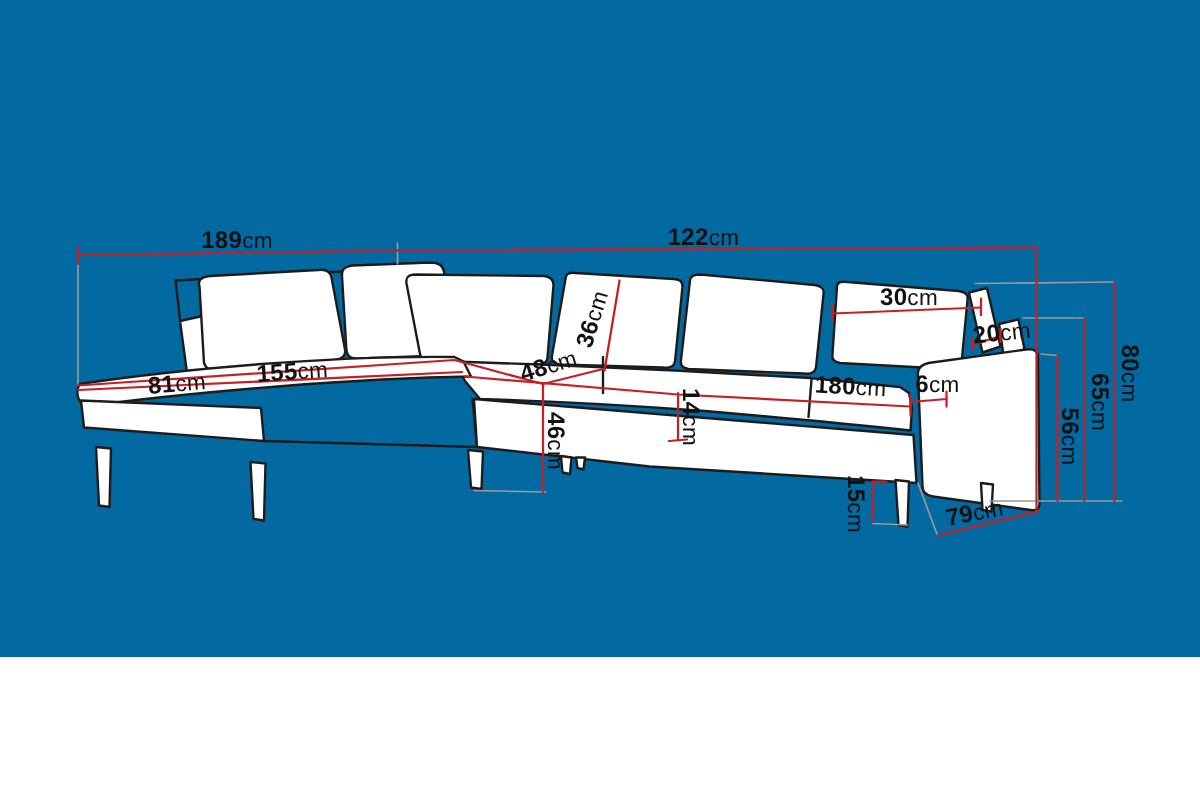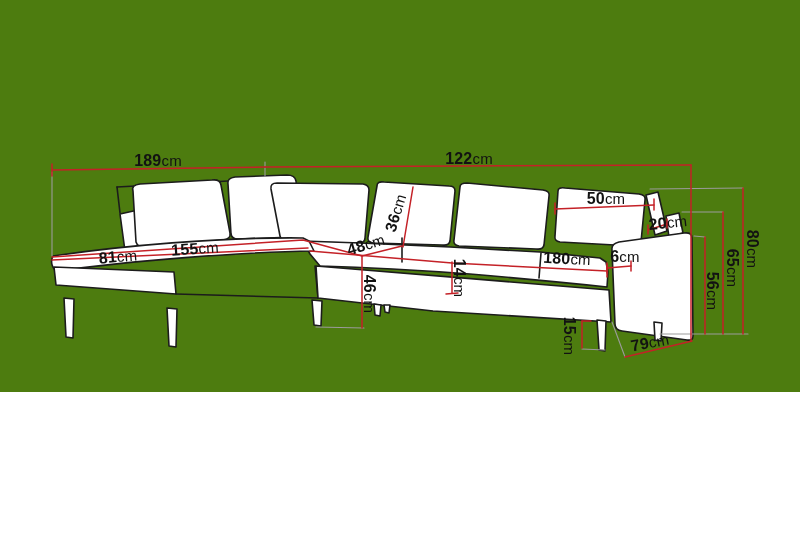--- a/index.html
+++ b/index.html
@@ -5,8 +5,8 @@
   html,body{margin:0;padding:0;background:#ffffff;}
   .canvas{
     position:relative;
-    width:800px;height:392px;
-    background:#4d7c0f;
+    width:800px;height:438px;
+    background:#0369a1;
     overflow:hidden;
     font-family:"Liberation Sans", sans-serif;
   }

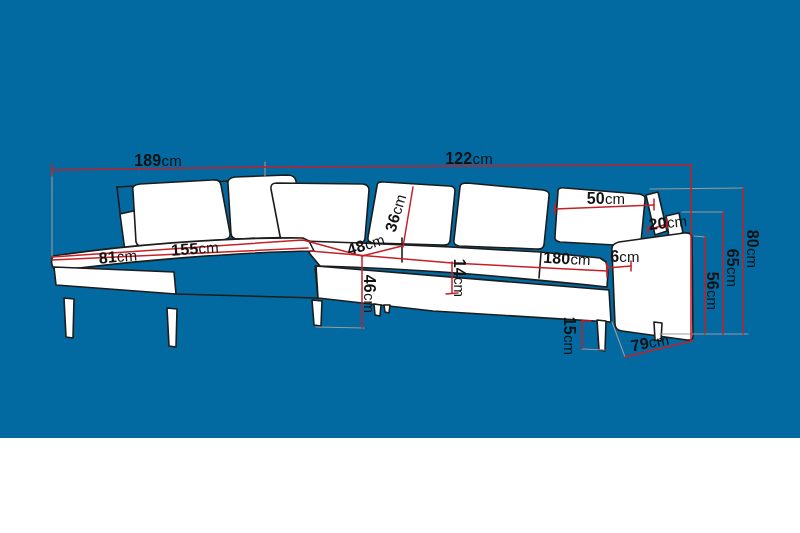--- a/index.html
+++ b/index.html
@@ -134,7 +134,7 @@
 
   <div class="dim" style="--x:469px; --y:159px;"><span class="val">122</span><span class="unit">cm</span></div>
 
-  <div class="dim" style="--x:606px; --y:199px;"><span class="val">50</span><span class="unit">cm</span></div>
+  <div class="dim" style="--x:606px; --y:199px;"><span class="val">30</span><span class="unit">cm</span></div>
 
   <div class="dim" style="--x:668px; --y:223px; --r:-6deg;"><span class="val">20</span><span class="unit">cm</span></div>
 

